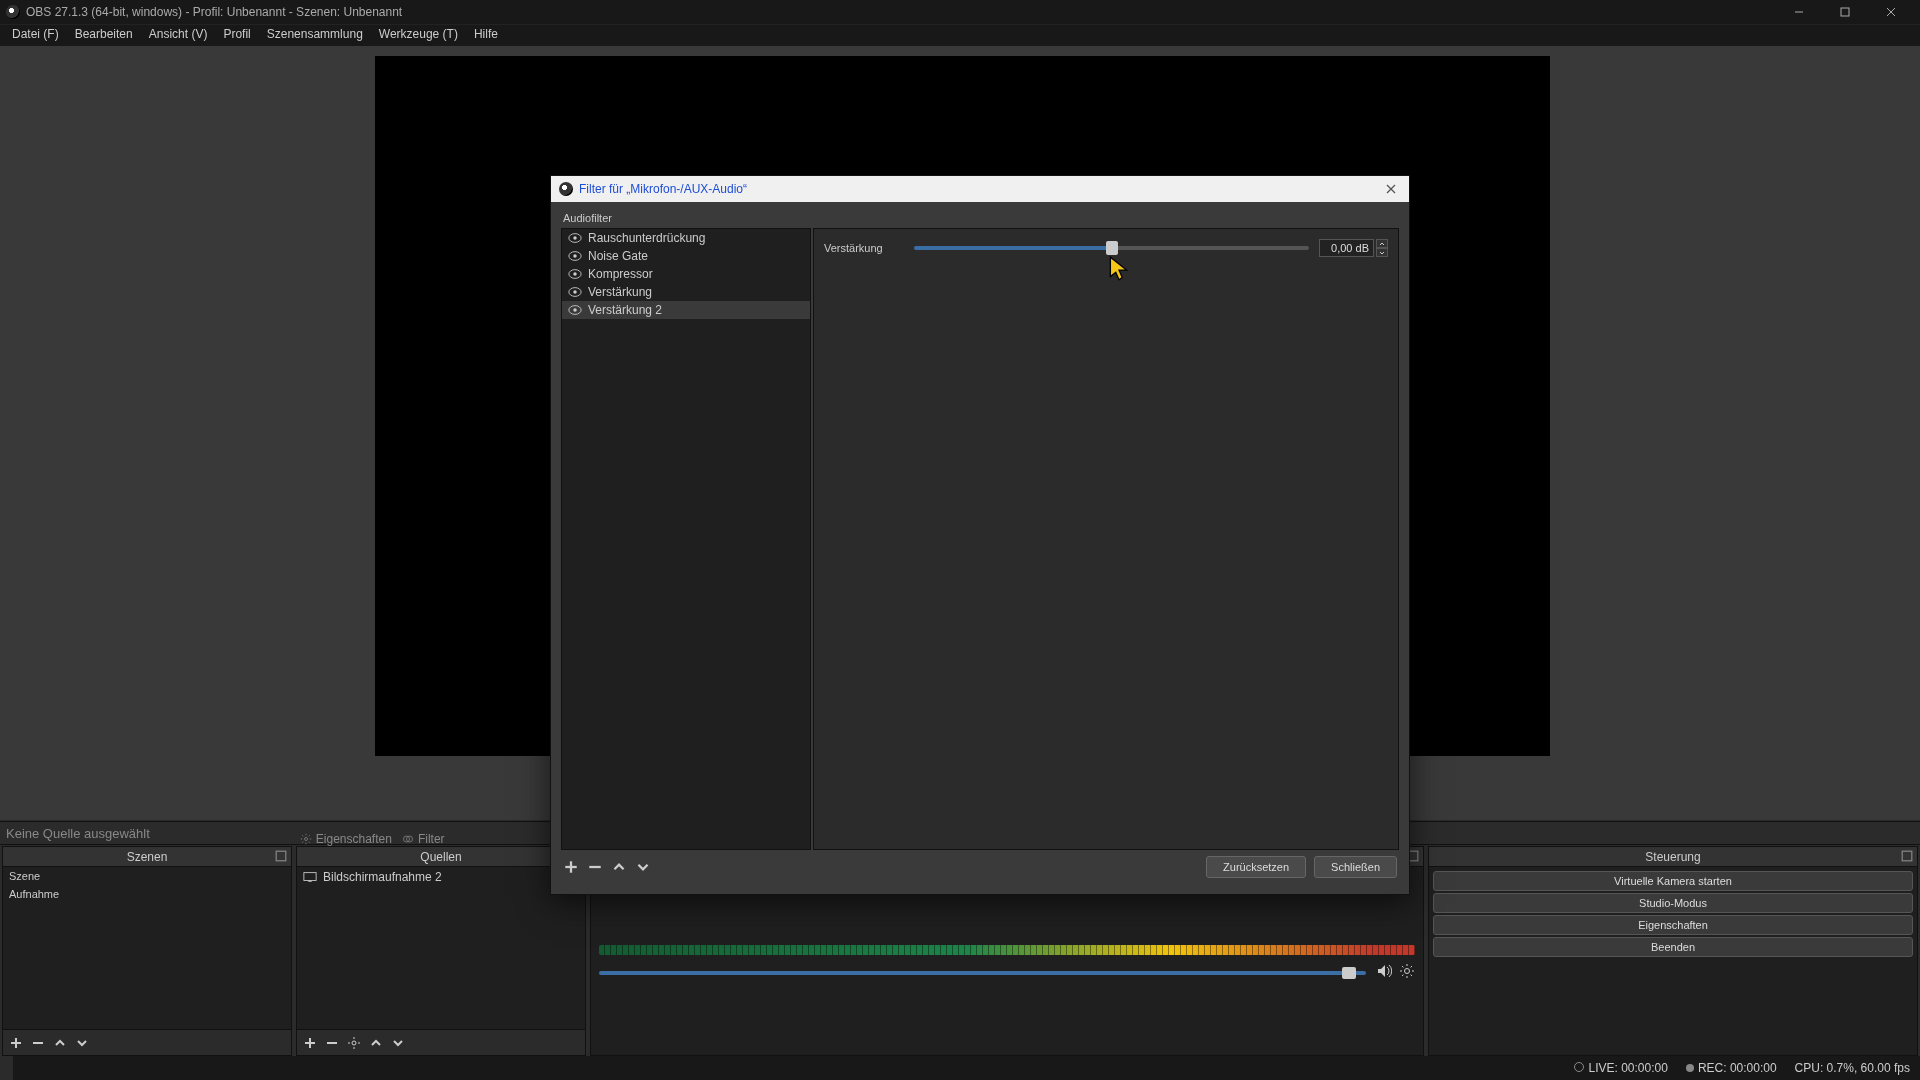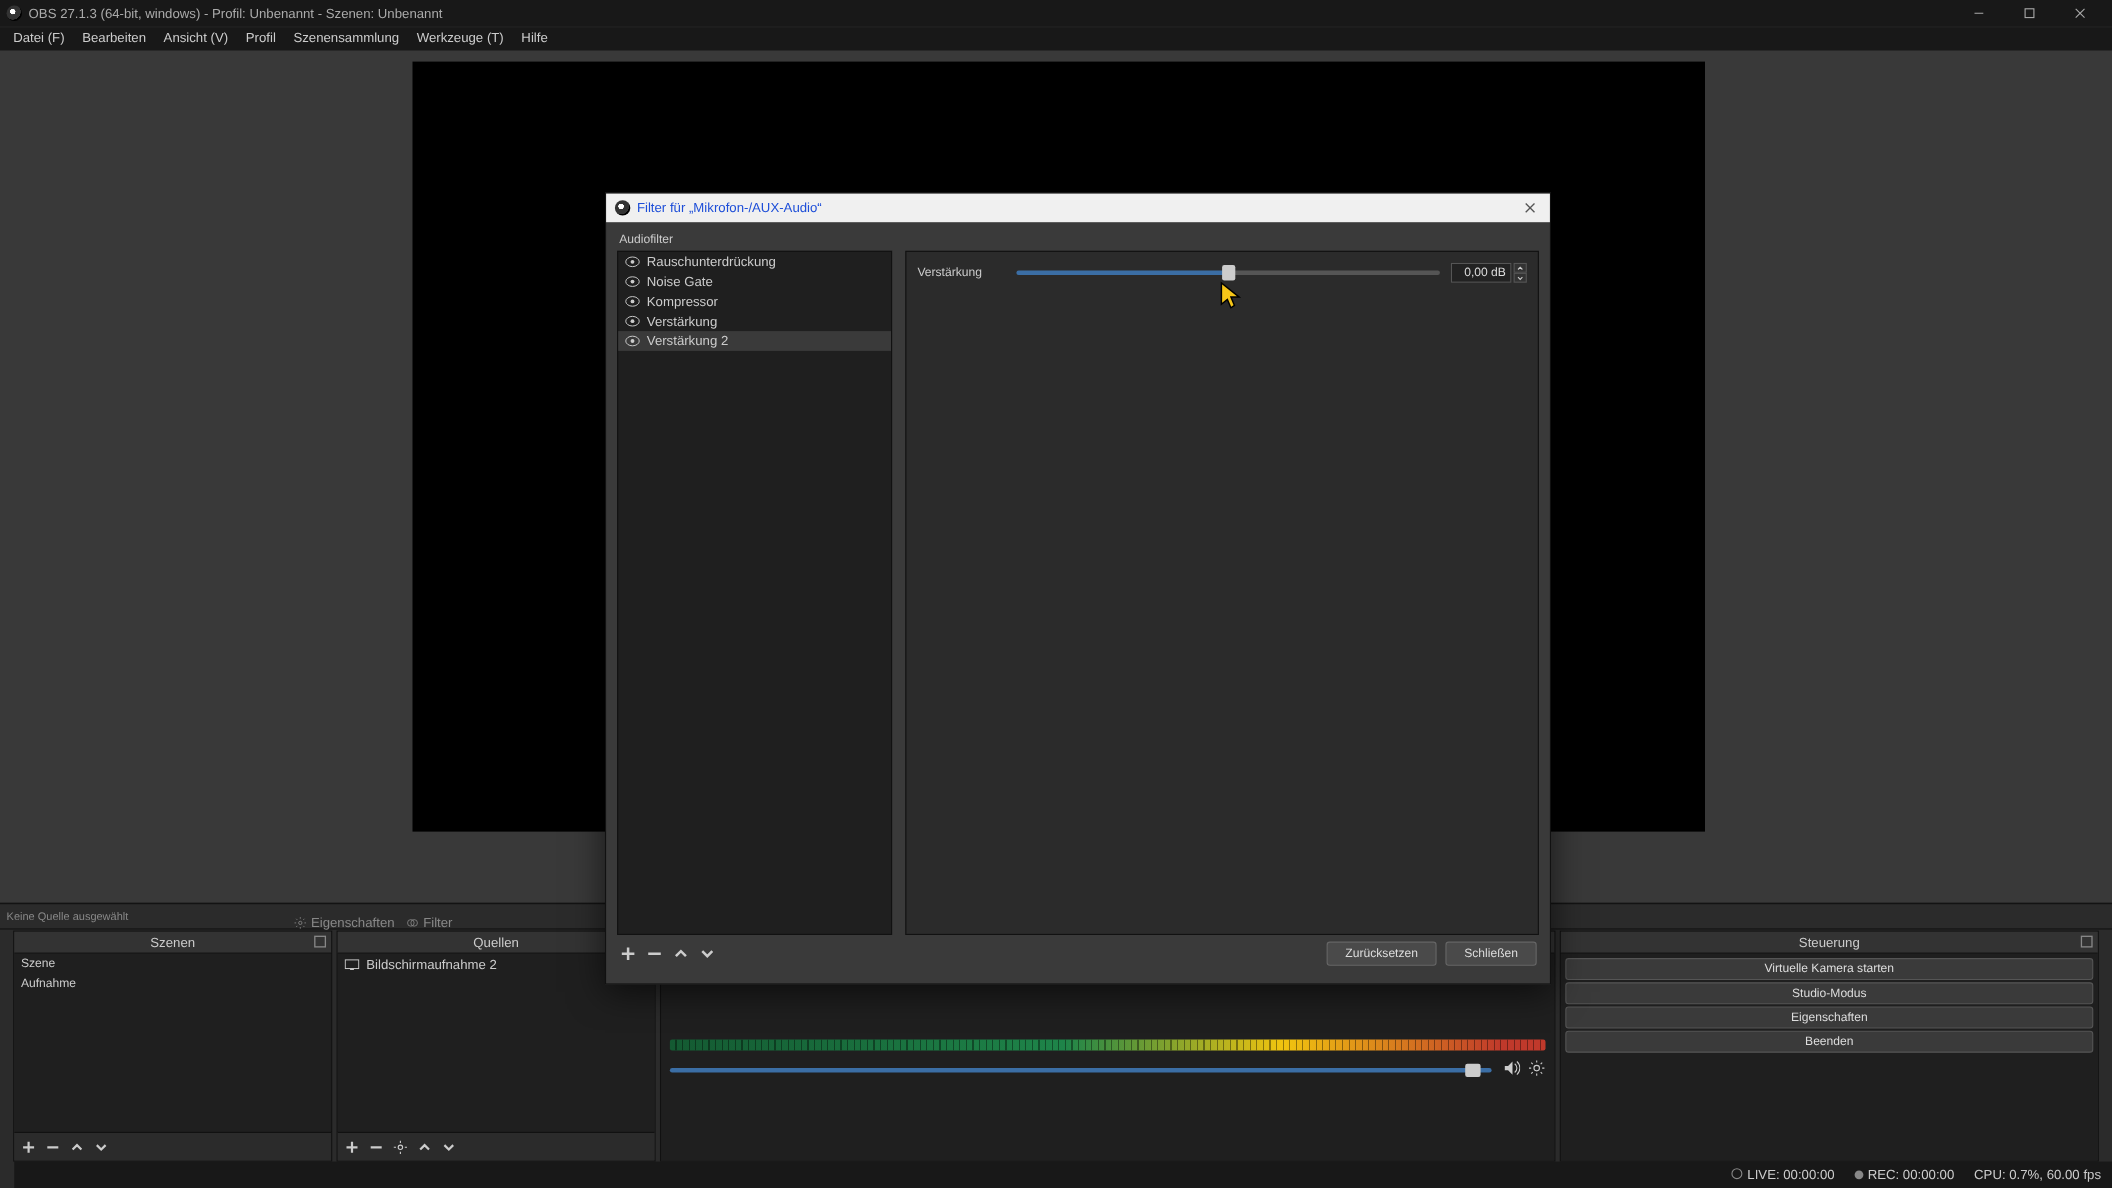--- a/index.html
+++ b/index.html
@@ -57,7 +57,7 @@
 .dlg-close { width:20px; height:20px; display:flex; align-items:center; justify-content:center; color:#555; }
 .dlg-body { flex:1; display:flex; flex-direction:column; padding:6px 10px 10px 10px; }
 .dlg-section-label { font-size:11px; color:#ccc; padding:4px 2px; }
-.dlg-split { flex:1; display:flex; gap:12px; min-height:0; }
+.dlg-split { flex:1; display:flex; gap:2px; min-height:0; }
 .filter-list { width:250px; background:#1f1f1f; border:1px solid #111; }
 .filter-row { display:flex; align-items:center; gap:6px; padding:2px 6px; font-size:11px; color:#ccc; }
 .filter-row.selected { background:#3a3a3a; }

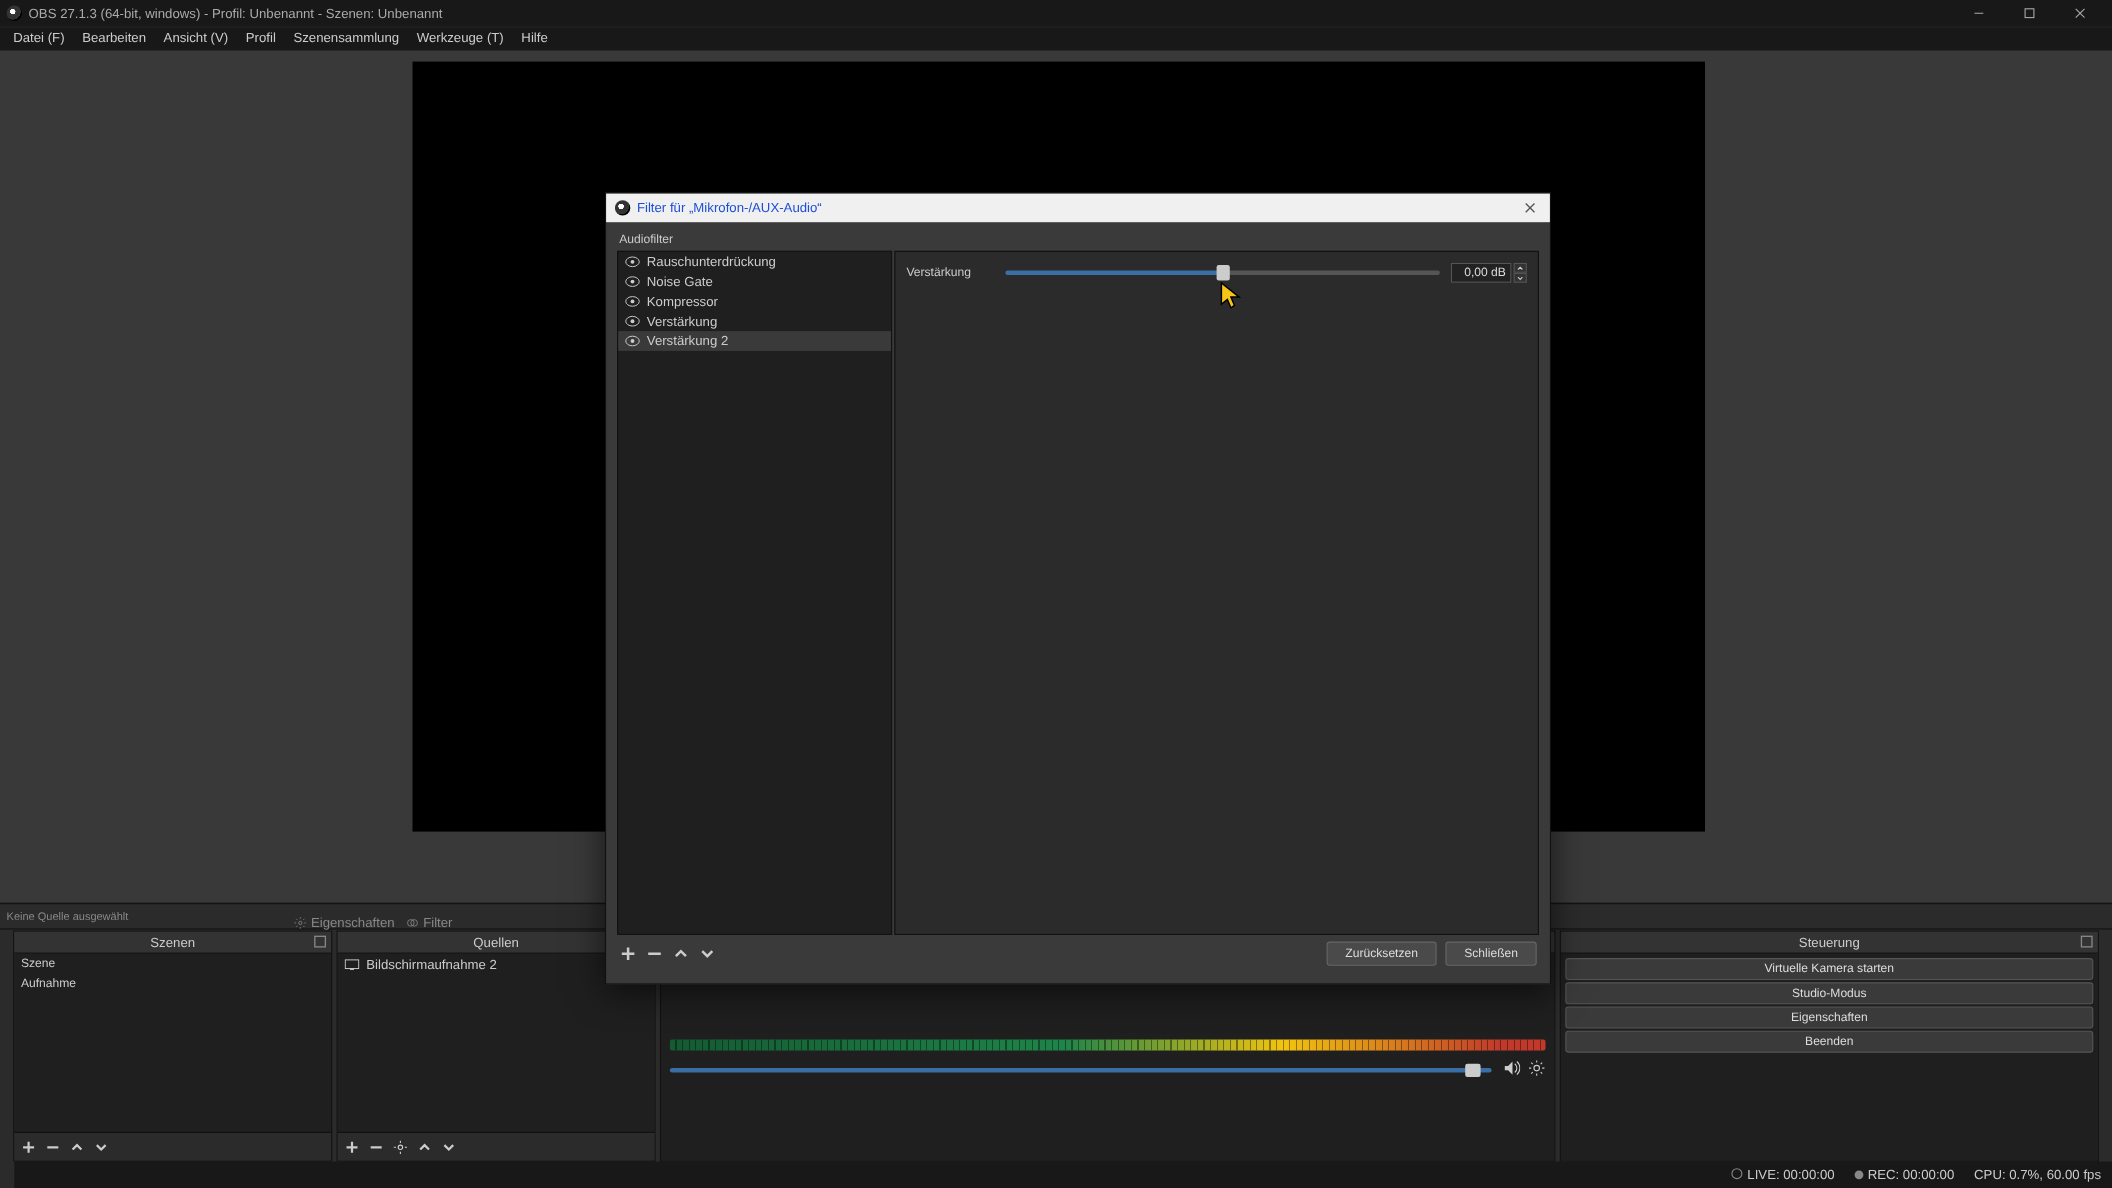--- a/index.html
+++ b/index.html
@@ -18,7 +18,7 @@
 .preview { position: absolute; top: 10px; left: 375px; width: 1175px; height: 700px; background: #000; }
 
 .toolbar-strip { position: absolute; left: 0; right: 0; bottom: 235px; height: 24px; background: #2b2b2b; display: flex; align-items: center; padding: 0 6px; gap: 10px; border-top: 1px solid #111; border-bottom: 1px solid #111; }
-.toolbar-strip .lbl { color: #888; font-size: 10px; }
+.toolbar-strip .lbl { color: #888; font-size: 13px; }
 .toolbar-strip .tbtn { display: flex; align-items: center; gap: 4px; color: #888; font-size: 11px; margin-top: 12px; }
 .tbtn svg { width: 12px; height: 12px; }
 

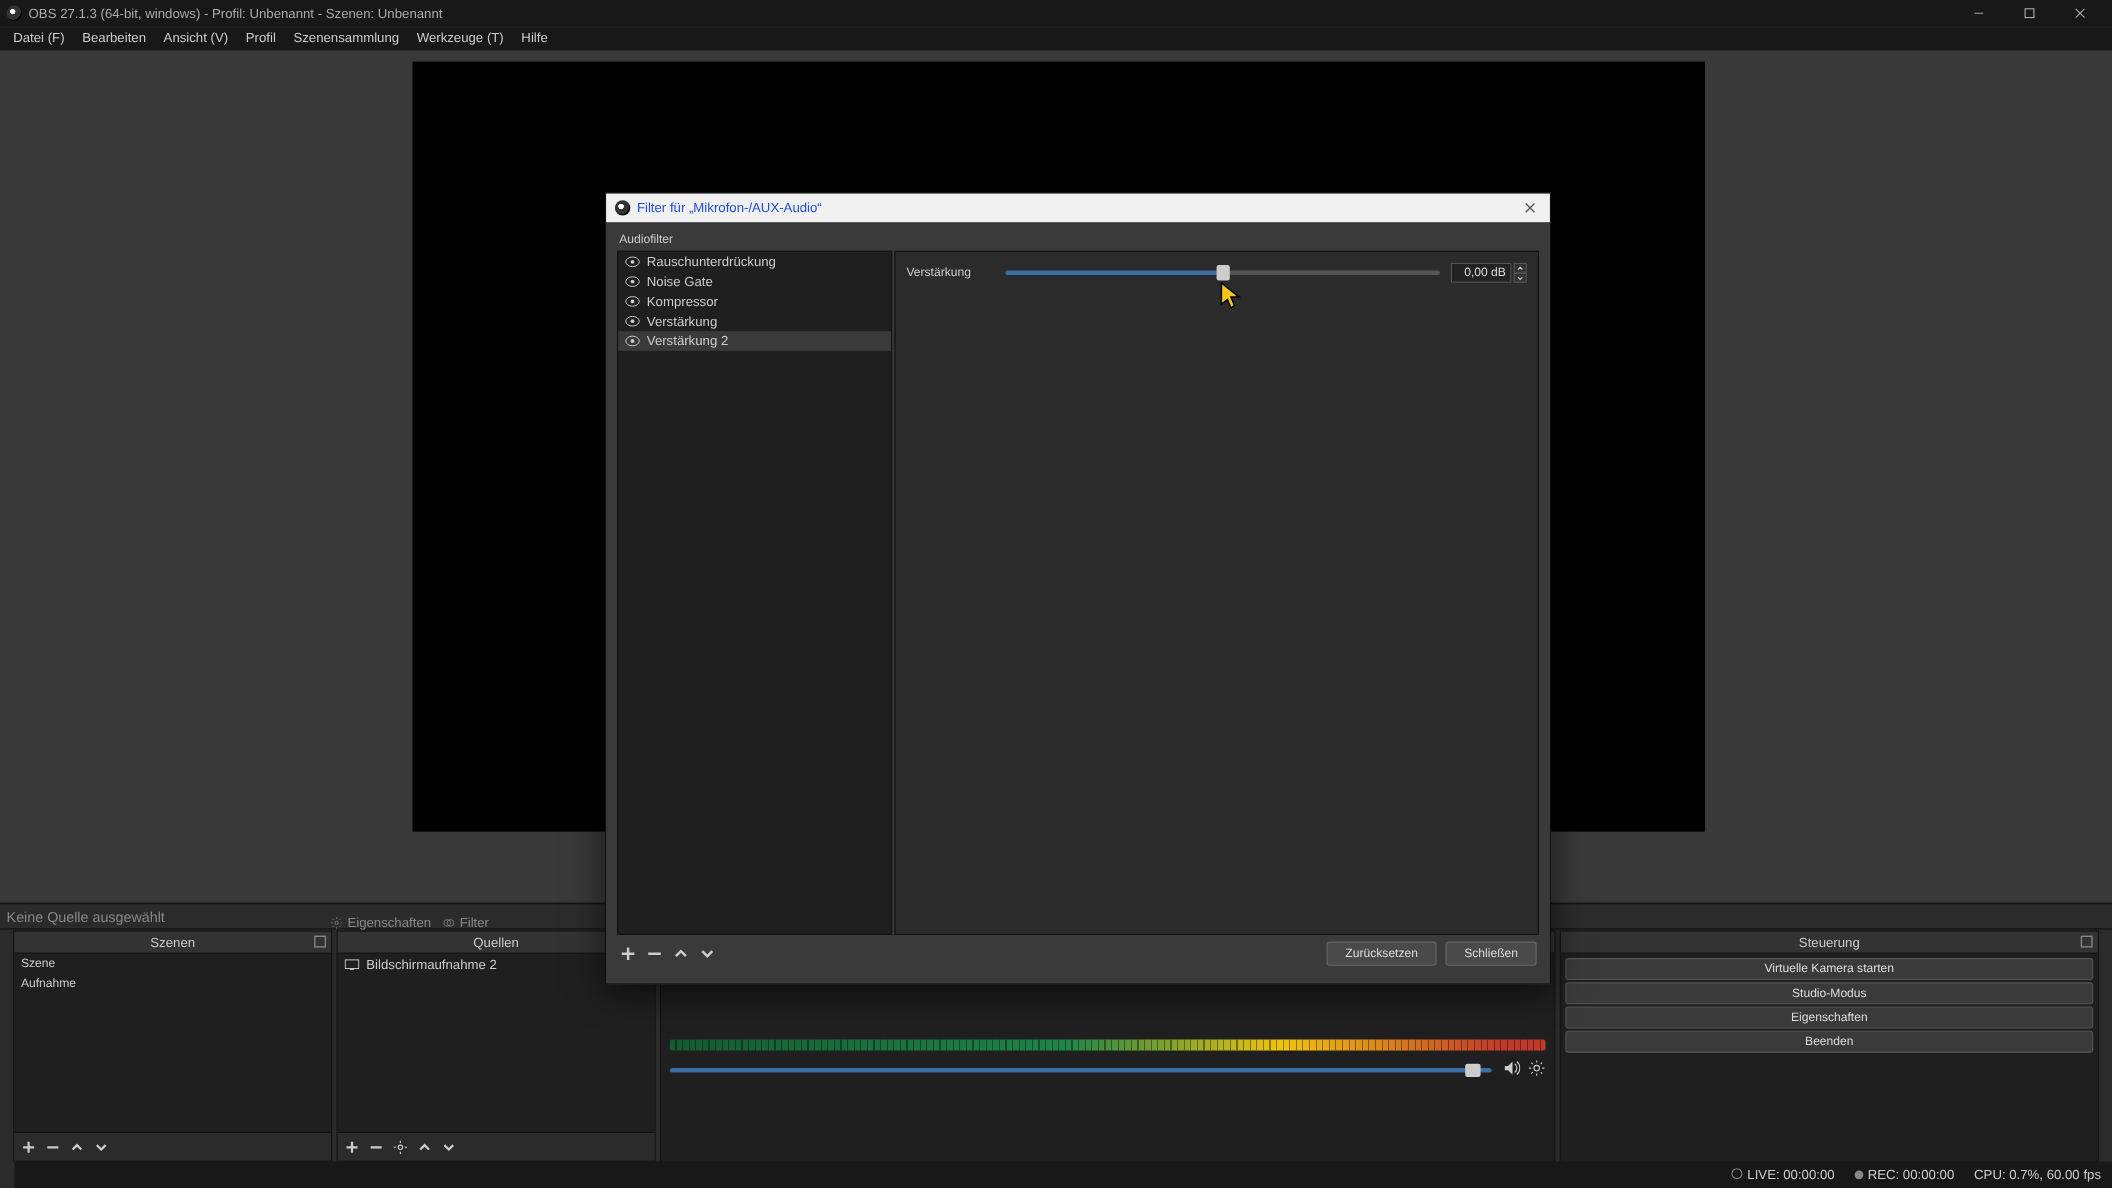--- a/index.html
+++ b/index.html
@@ -22,7 +22,7 @@
 .toolbar-strip .tbtn { display: flex; align-items: center; gap: 4px; color: #888; font-size: 11px; margin-top: 12px; }
 .tbtn svg { width: 12px; height: 12px; }
 
-.docks { position: absolute; left: 0; right: 0; bottom: 24px; height: 210px; display: flex; gap: 4px; padding: 0 12px; margin-top: 44px; }
+.docks { position: absolute; left: 0; right: 0; bottom: 24px; height: 210px; display: flex; gap: 4px; padding: 0 2px; margin-top: 44px; }
 .dock { background: #2b2b2b; border: 1px solid #111; display: flex; flex-direction: column; }
 .dock-header { height: 20px; background: #333; border-bottom: 1px solid #111; display: flex; align-items: center; justify-content: center; font-size: 11px; color: #ccc; position: relative; }
 .dock-header .popout { position: absolute; right: 4px; top: 3px; width: 12px; height: 12px; color: #888; }

